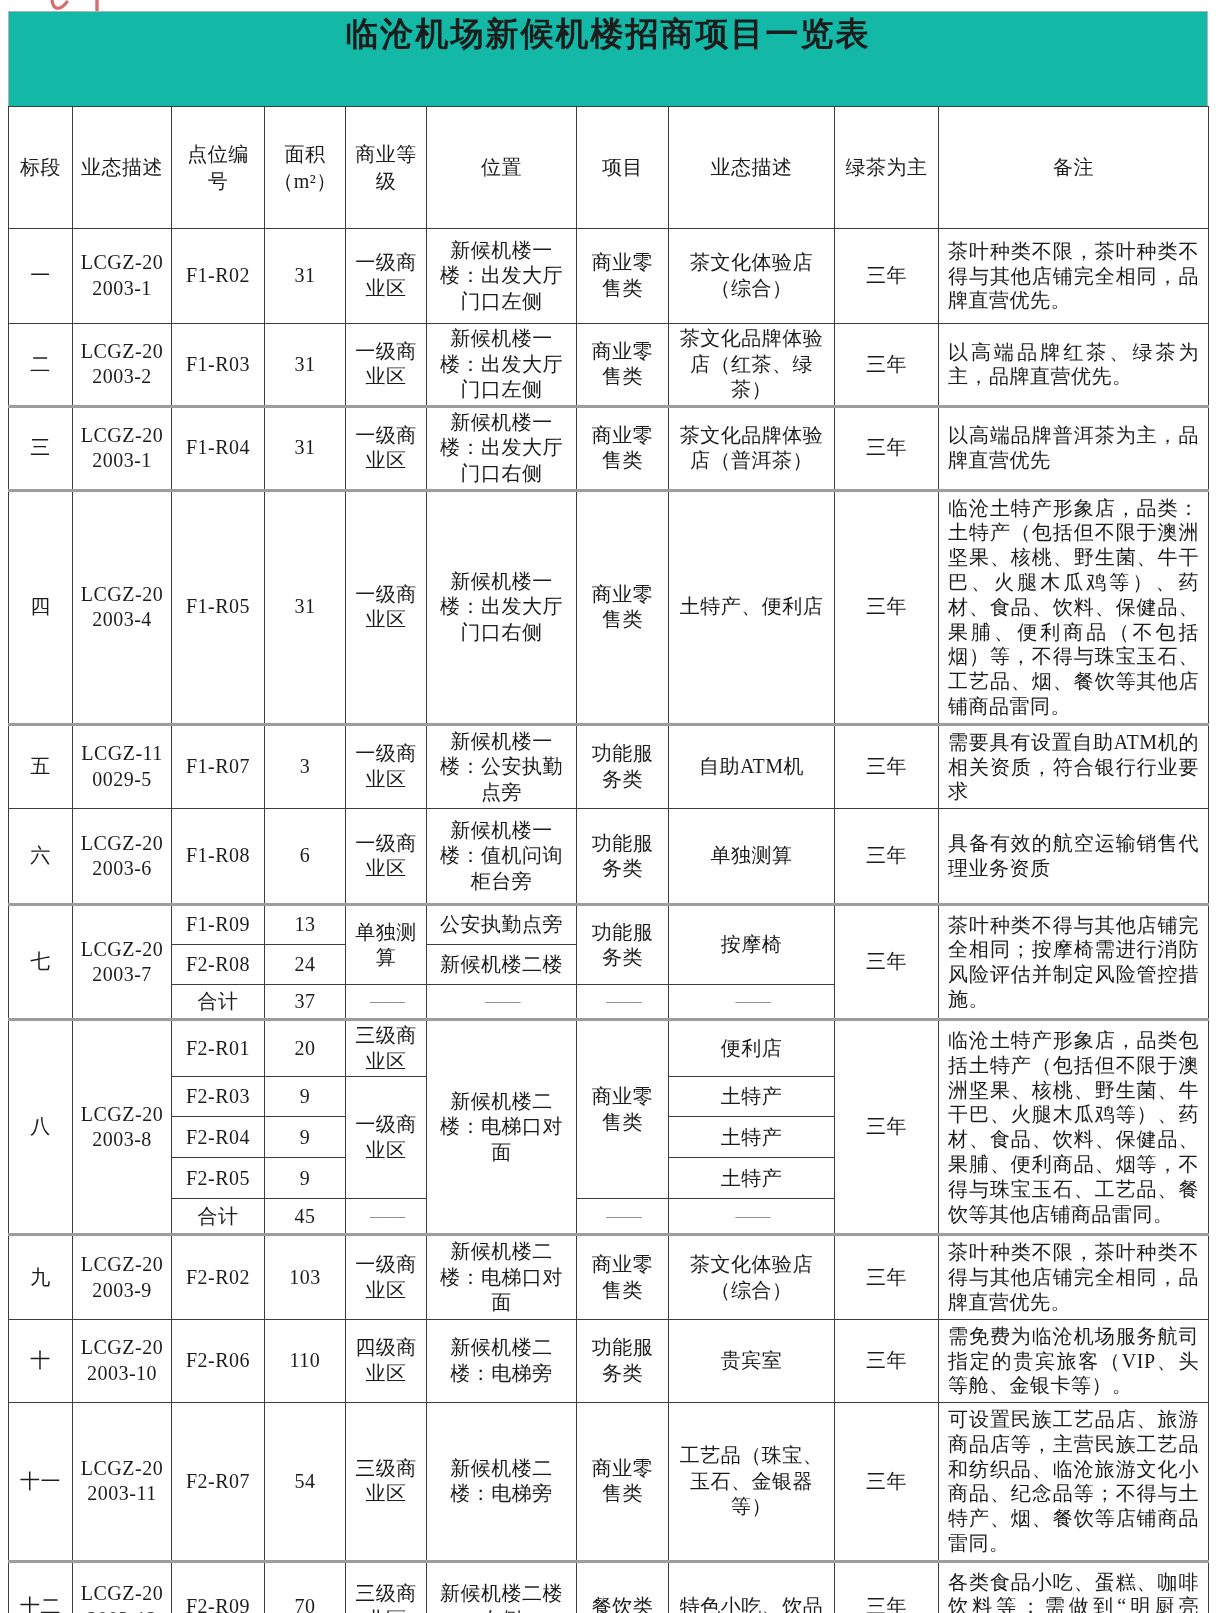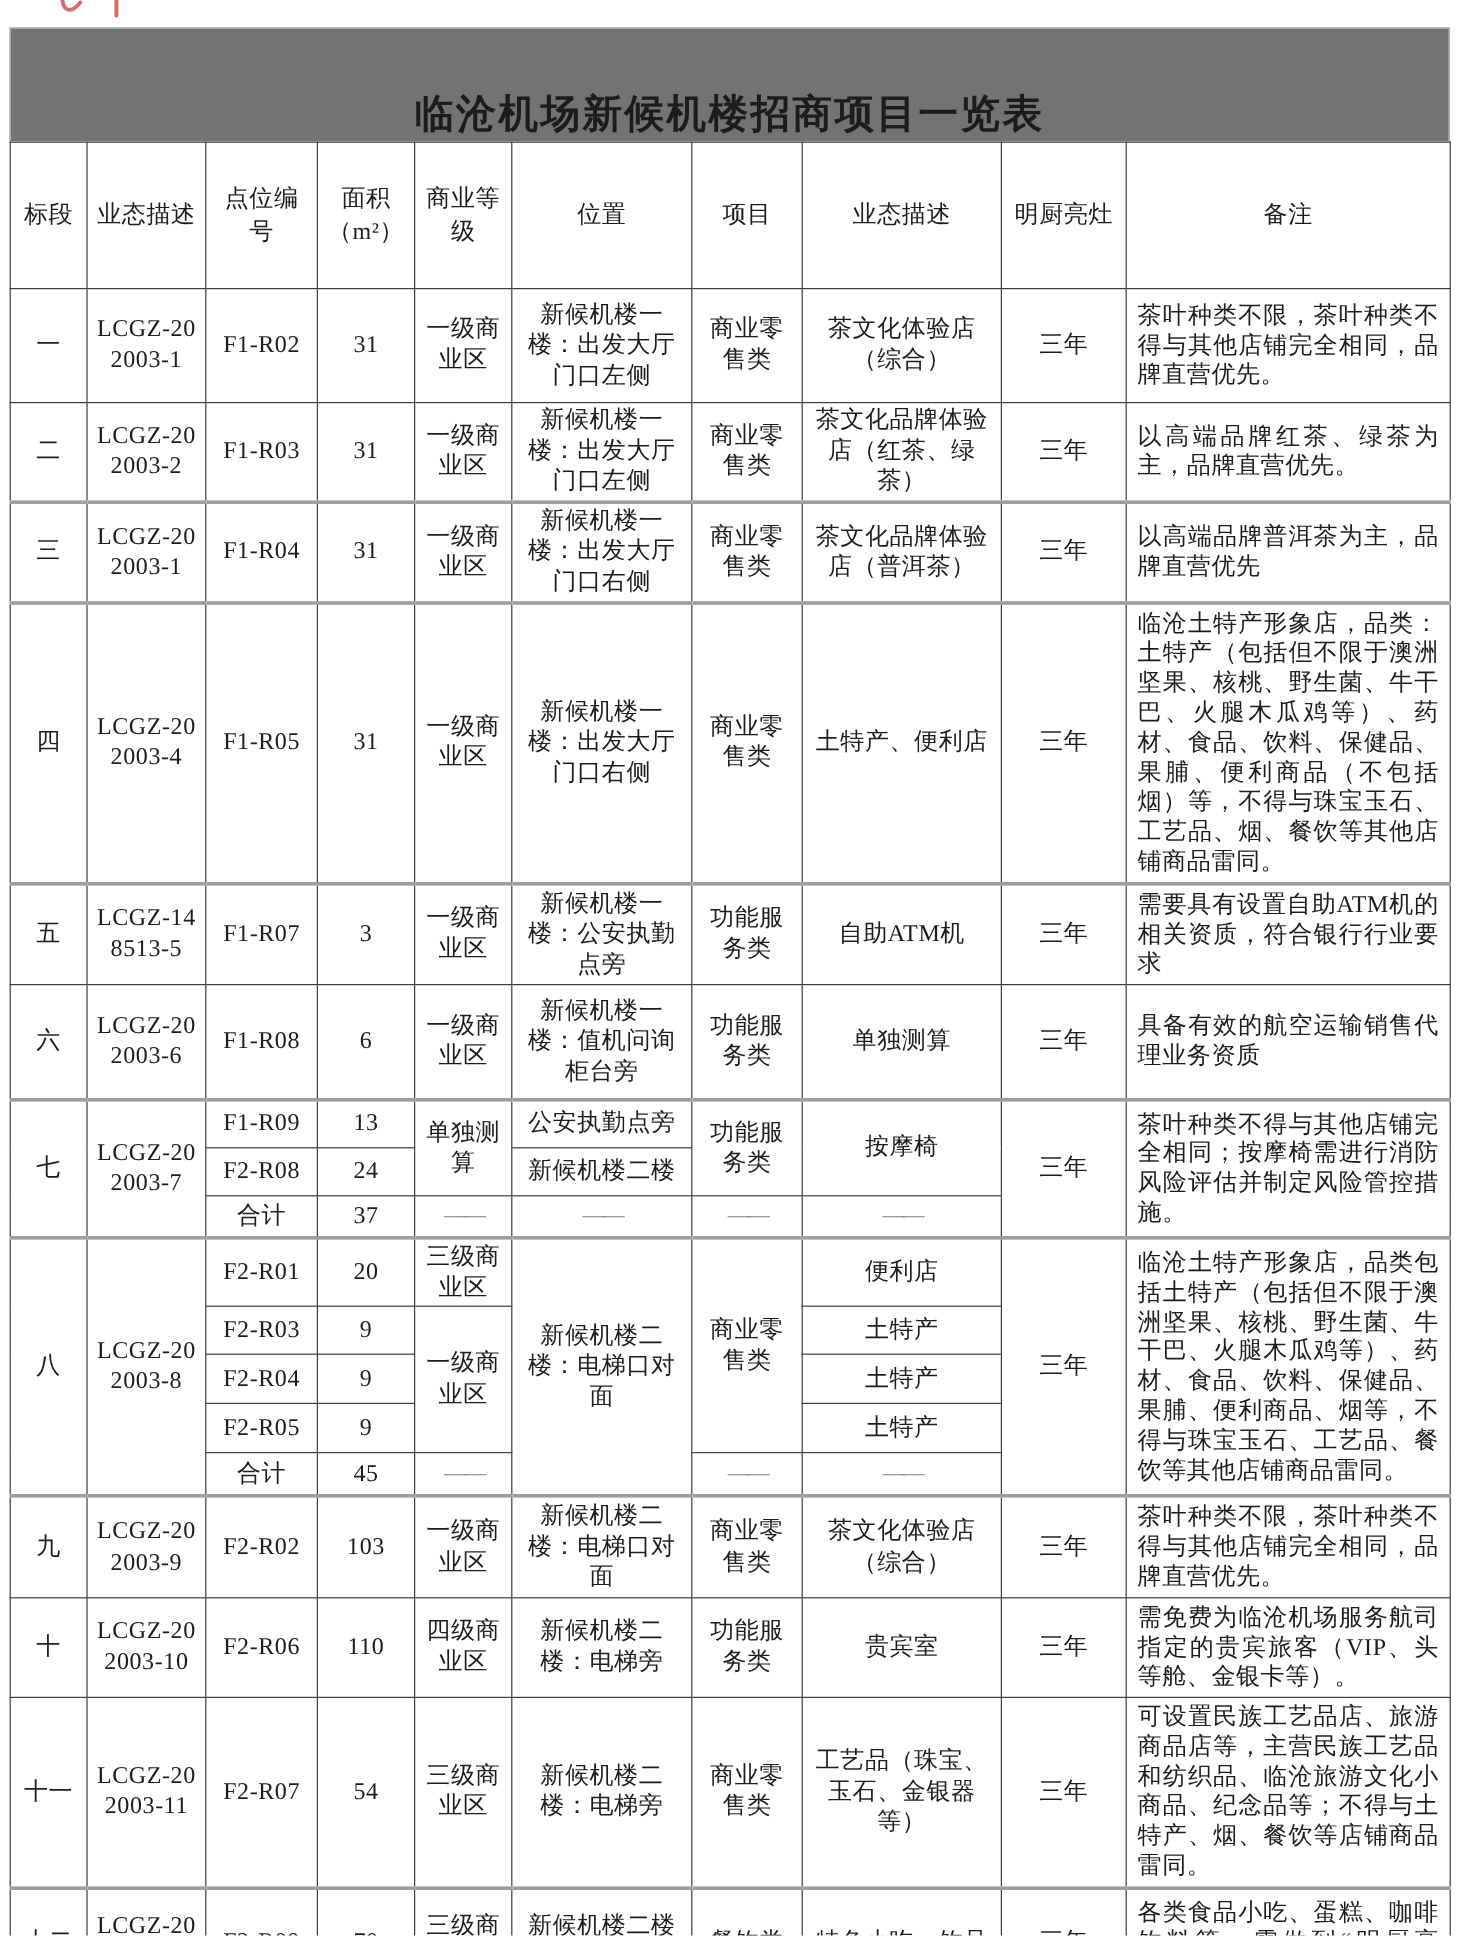--- a/index.html
+++ b/index.html
@@ -11,9 +11,8 @@
   .doc { position:absolute; left:8px; top:11px; width:1200px; }
   .title-box {
     border:1px solid #b3b3b3; border-bottom:none;
-    height:94px; display:flex; align-items:flex-end; justify-content:center;
-    background:#737373;
-    margin-top:12px;
+    height:94px; display:flex; align-items:flex-start; justify-content:center;
+    background:#14b8a6;
   }
   .title-box h1 { margin:0; font-size:33px; font-weight:bold; letter-spacing:2px; }
   table {

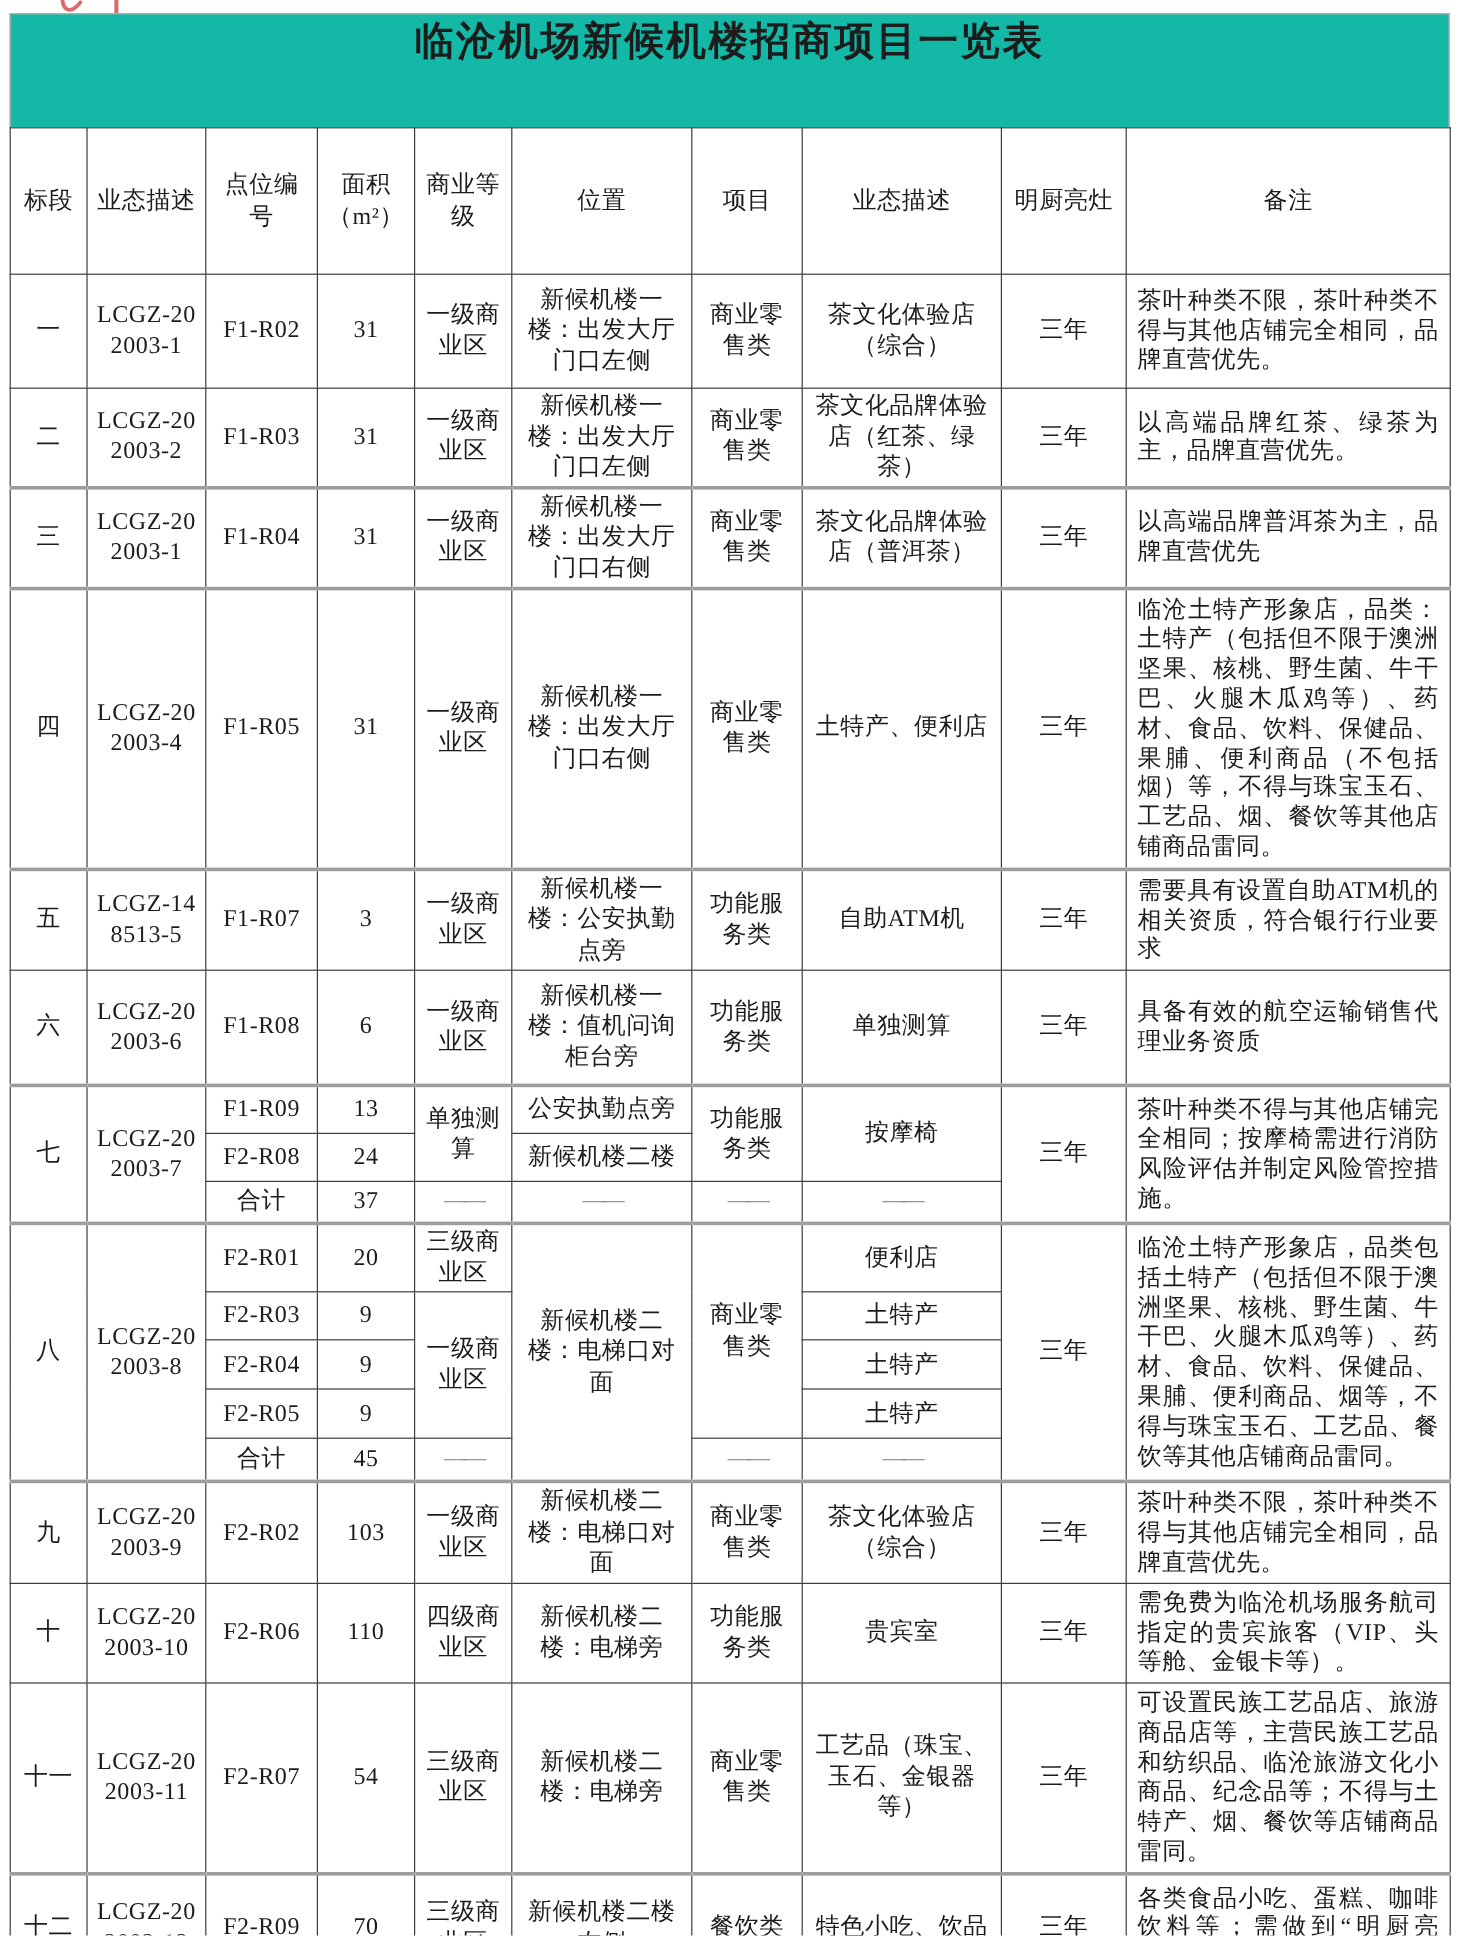--- a/index.html
+++ b/index.html
@@ -74,7 +74,7 @@
       <th>位置</th>
       <th>项目</th>
       <th>业态描述</th>
-      <th>明厨亮灶</th>
+      <th>绿茶为主</th>
       <th>备注</th>
     </tr>
 

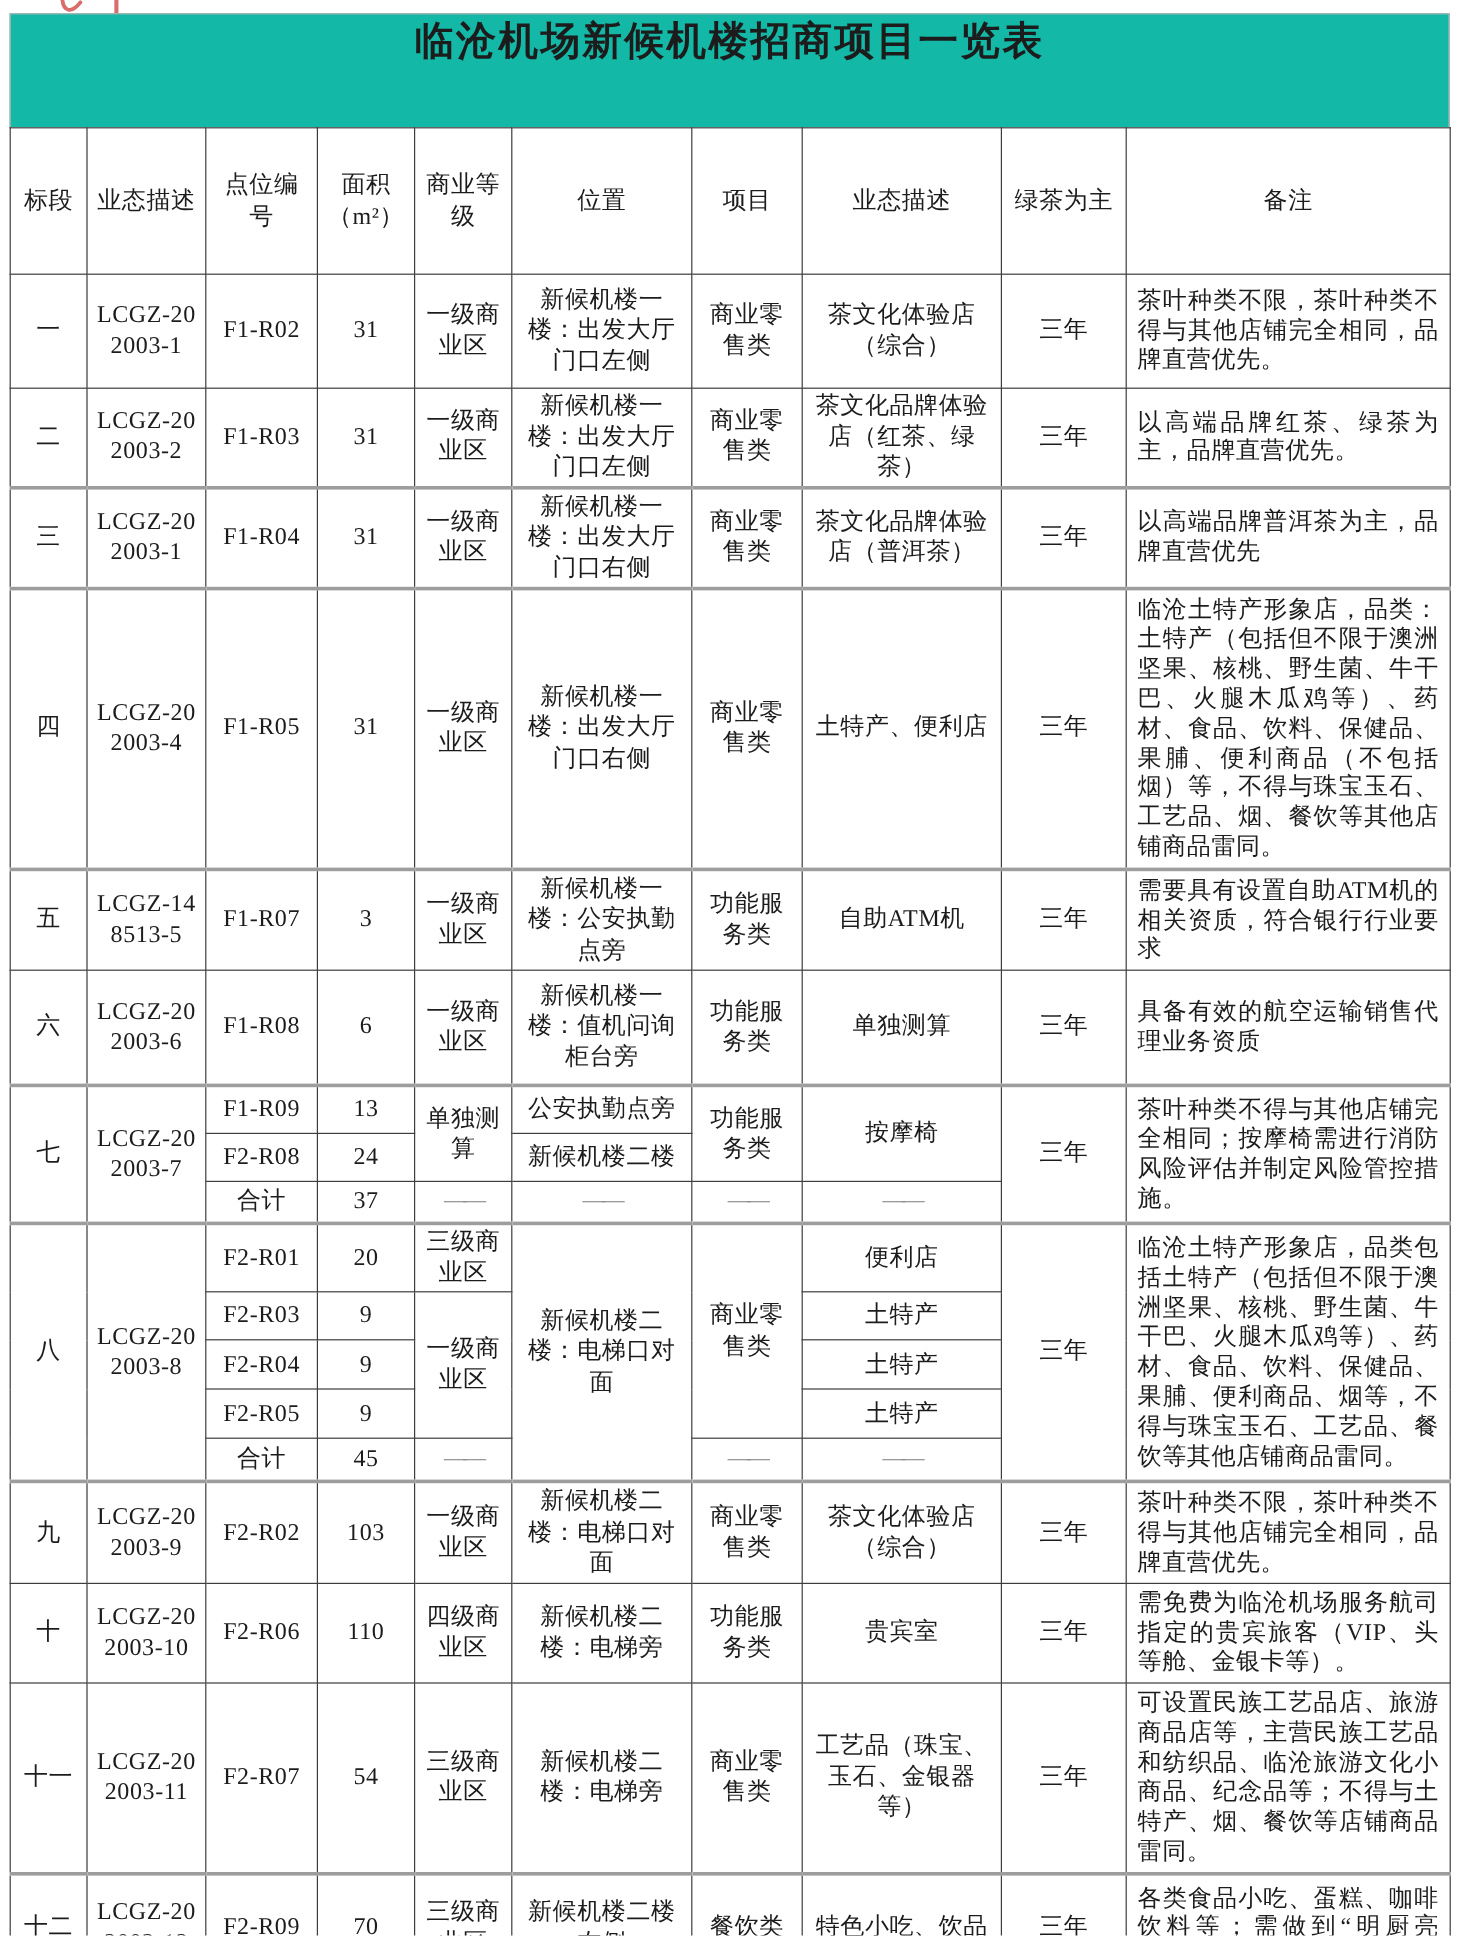--- a/index.html
+++ b/index.html
@@ -132,7 +132,7 @@
 
     <tr class="thick" style="height:82px">
       <td>五</td>
-      <td>LCGZ-148513-5</td>
+      <td>LCGZ-110029-5</td>
       <td>F1-R07</td>
       <td>3</td>
       <td>一级商业区</td>

